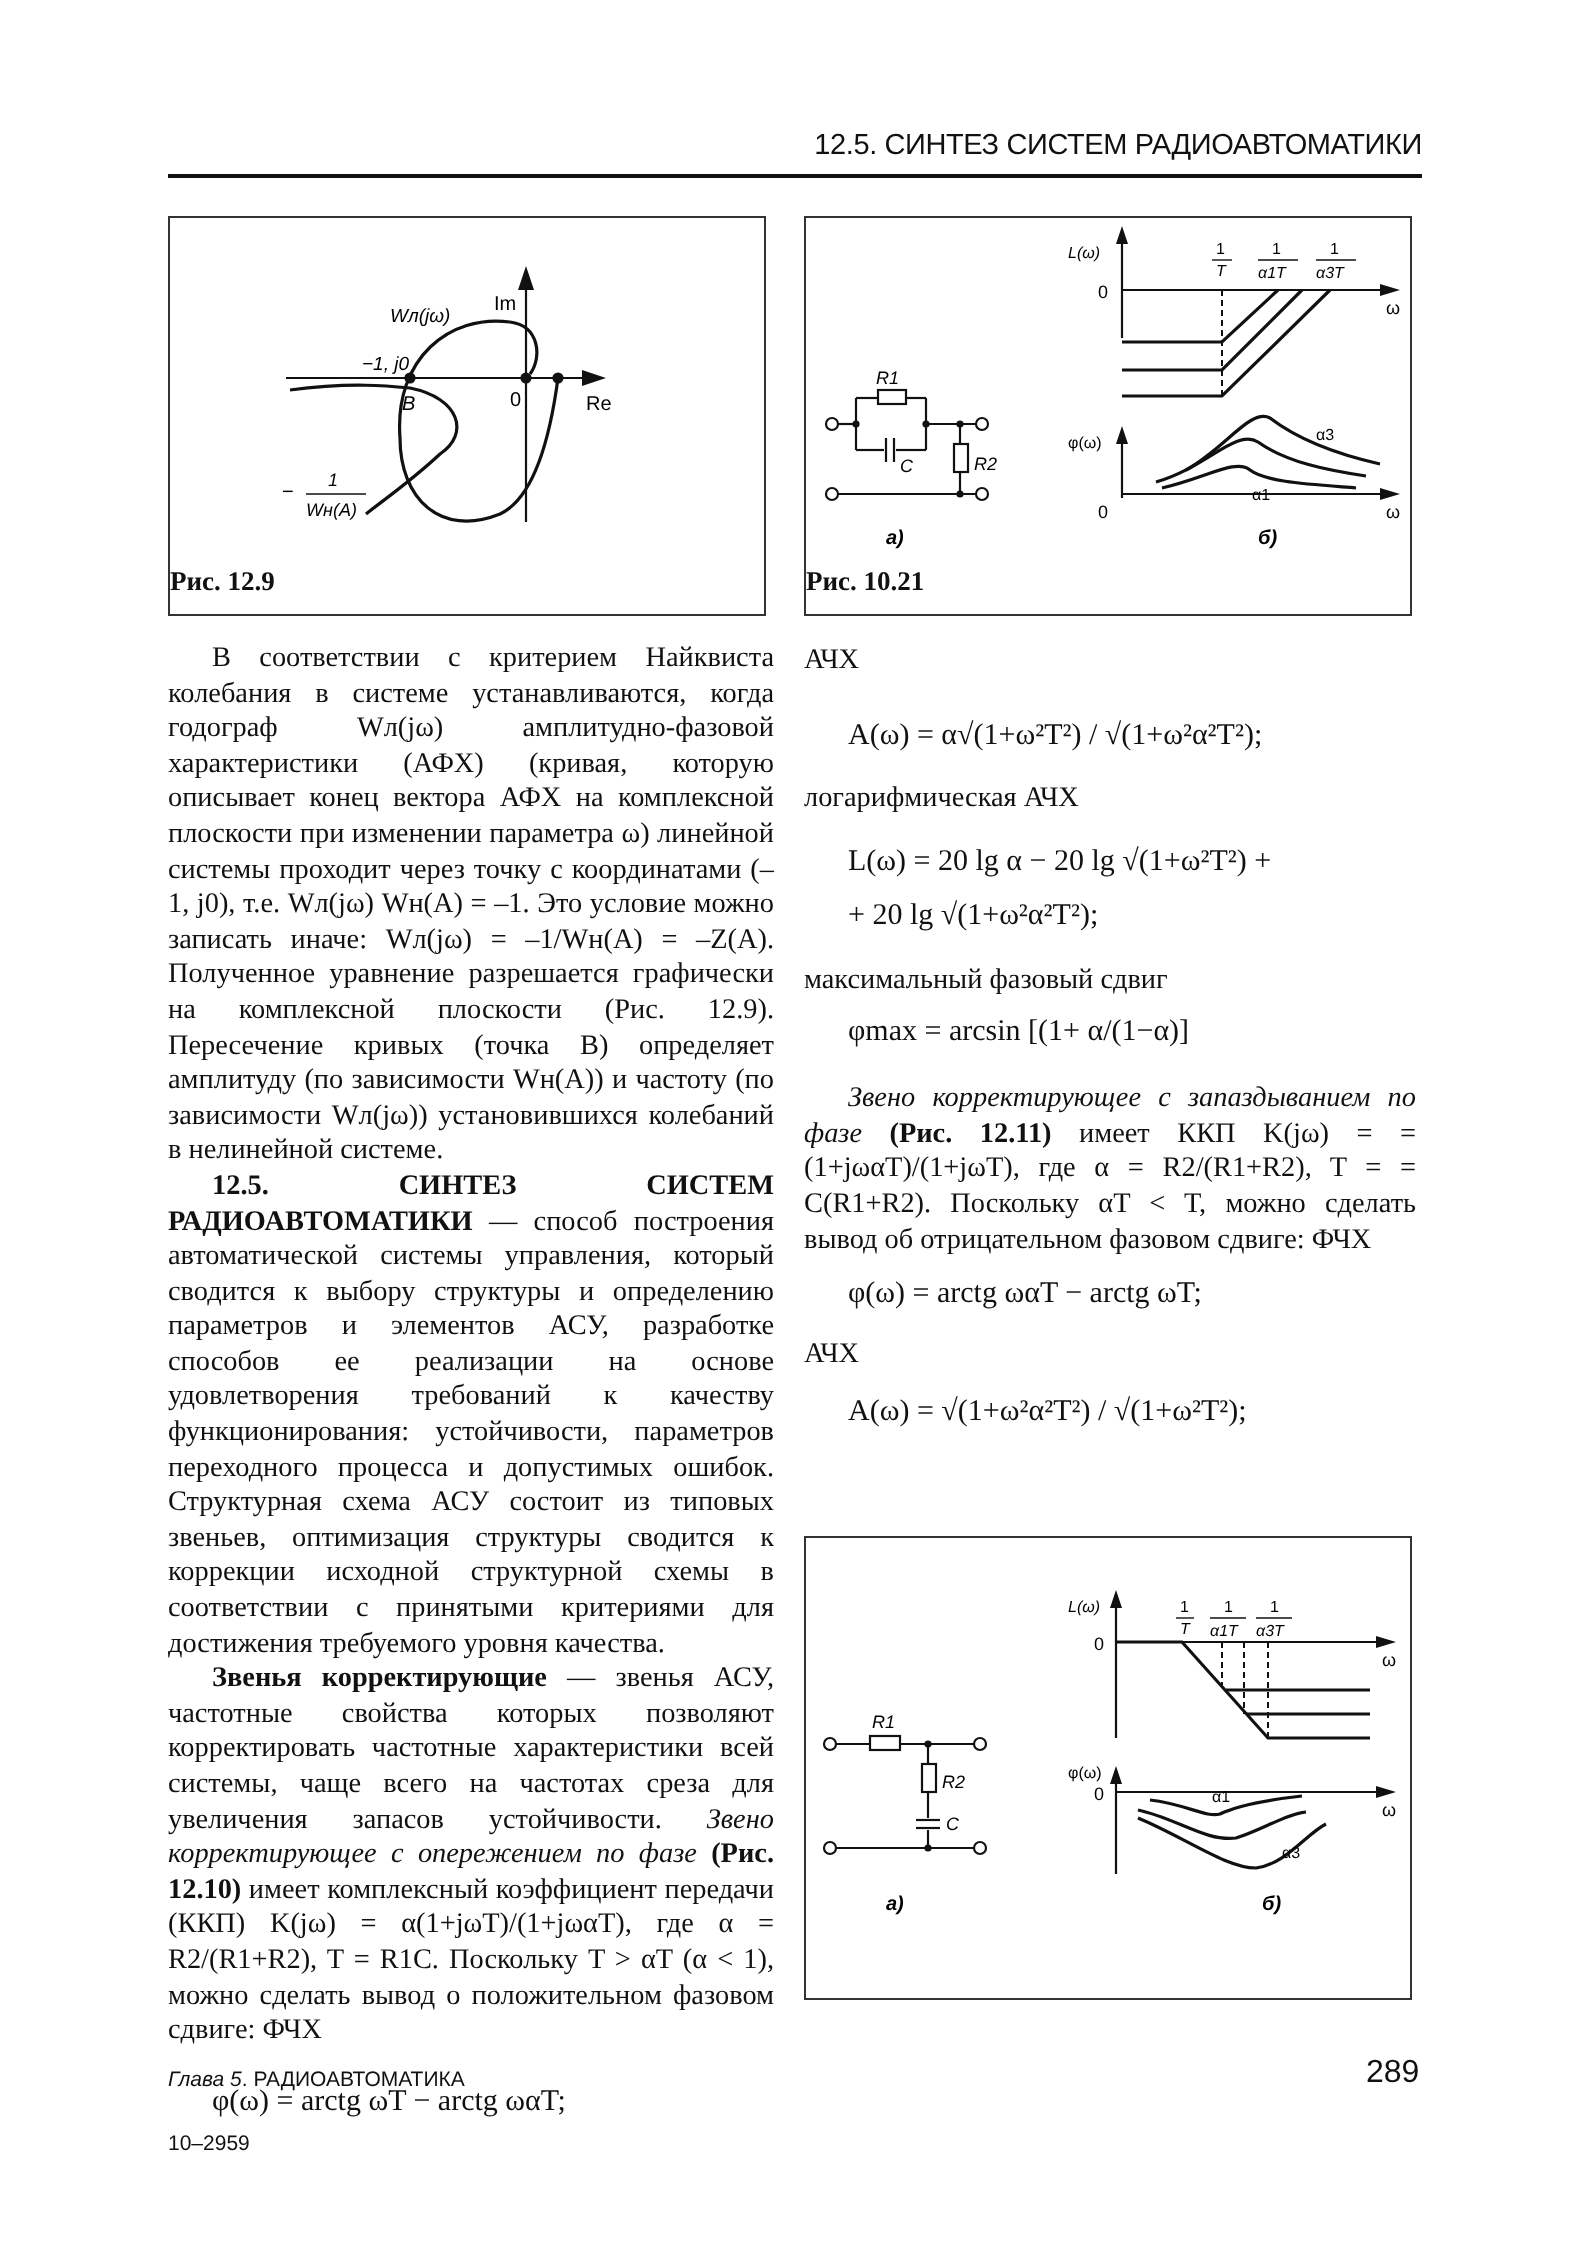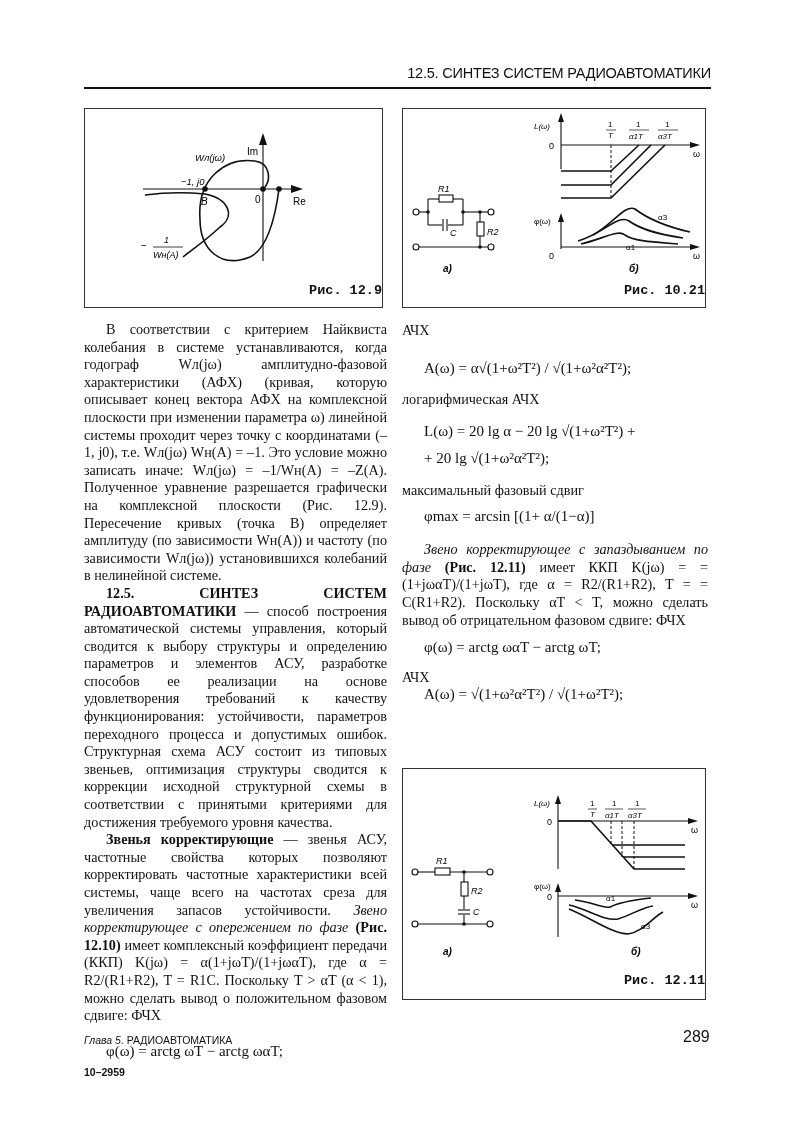--- a/index.html
+++ b/index.html
@@ -16,8 +16,8 @@
   .figbox { position: absolute; border: 1px solid #333; background: #fff; }
   .figbox svg { position: absolute; left: 0; top: 0; }
   .fig-caption {
-    position: absolute; left: 0; width: 100%; text-align: right;
-    font-family: Liberation Mono, monospace; font-weight: bold; font-size: 13.5px;
+    position: absolute; left: 0; width: 100%; text-align: left;
+    font-family: Liberation Serif, serif; font-weight: bold; font-size: 13.5px;
   }
 
   .col { position: absolute; font-size: 14.2px; line-height: 17.6px; text-align: justify; }

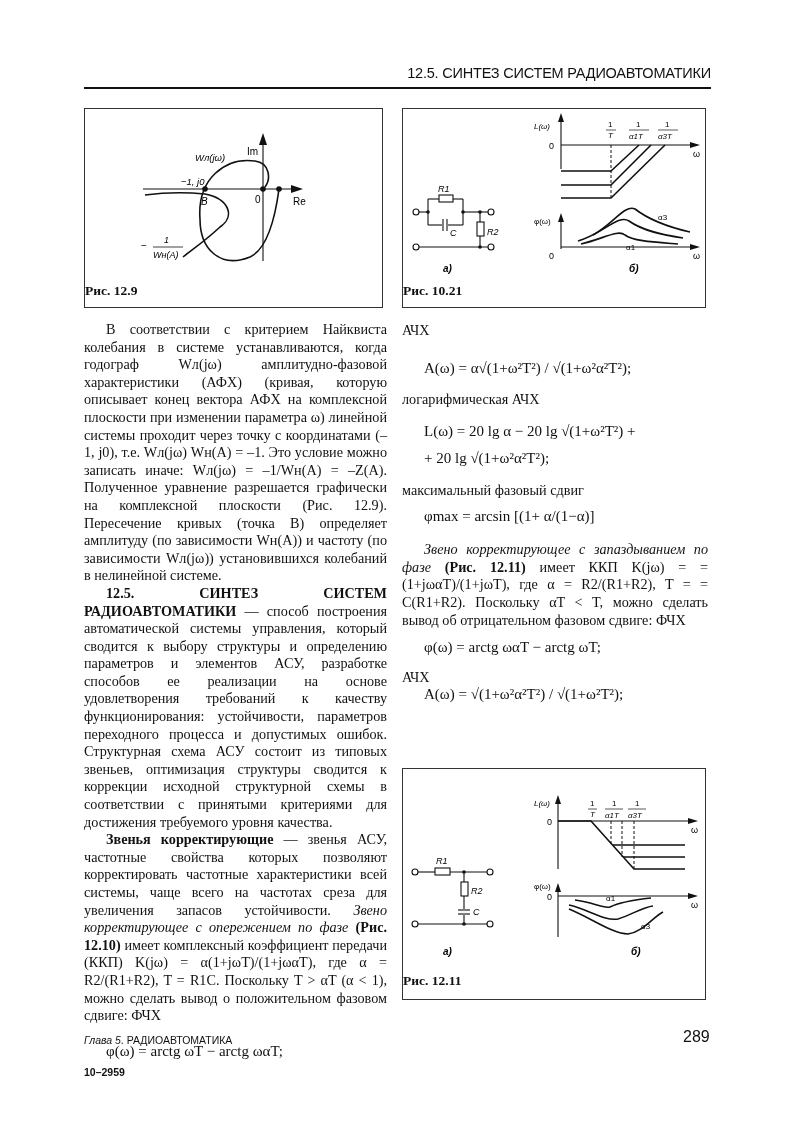--- a/index.html
+++ b/index.html
@@ -173,7 +173,7 @@
   </p>
   <p class="formula" style="margin:10px 0 12px;">φ(ω) = arctg ωαT − arctg ωT;</p>
   <p class="label-line">АЧХ</p>
-  <p class="formula" style="">A(ω) = √(1+ω²α²T²) / √(1+ω²T²);</p>
+  <p class="formula" style="margin-top:12px;">A(ω) = √(1+ω²α²T²) / √(1+ω²T²);</p>
 </div>
 
 <div class="figbox" style="left:402px; top:768px; width:304px; height:232px;">

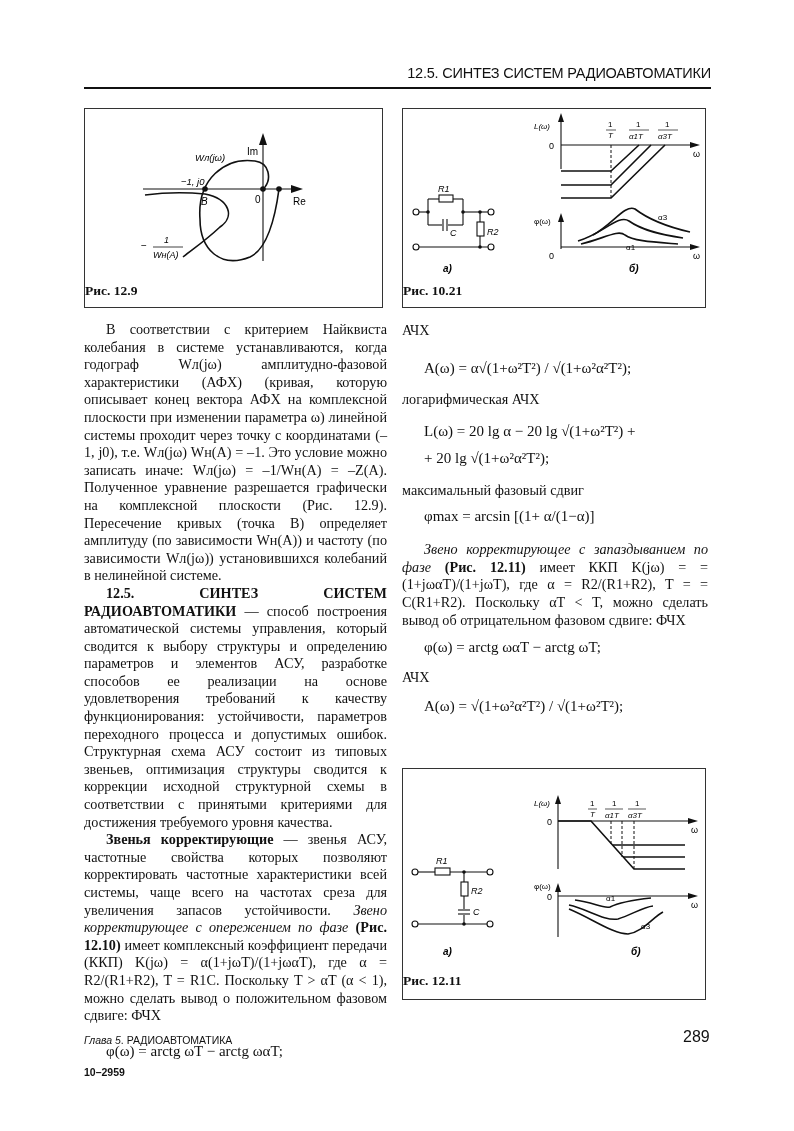--- a/index.html
+++ b/index.html
@@ -237,7 +237,6 @@
     <text x="238" y="160" font-size="8">α3</text>
     <text x="228" y="186" font-size="10" font-weight="bold" font-style="italic">б)</text>
   </svg>
-  <div class="fig-caption" style="top:204px;">Рис. 12.11</div>
 </div>
 
 <div class="footer-left">

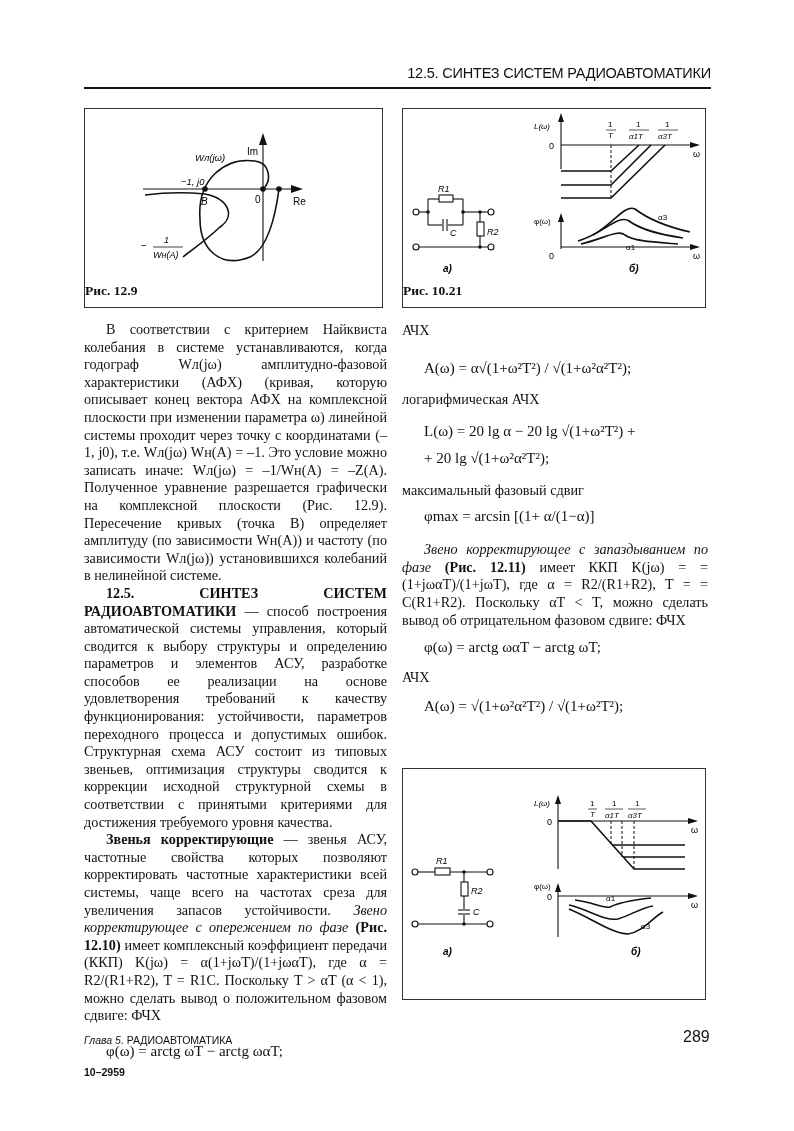--- a/index.html
+++ b/index.html
@@ -39,7 +39,7 @@
   }
   .print-code {
     position: absolute; left: 84px; top: 1066px;
-    font-family: "Liberation Sans", sans-serif; font-size: 10.5px; font-weight: bold;
+    font-family: "Liberation Sans", sans-serif; font-size: 10.5px;
   }
   svg text { font-family: "Liberation Sans", sans-serif; }
   .sv { fill: none; stroke: #111; stroke-width: 1.6; }

